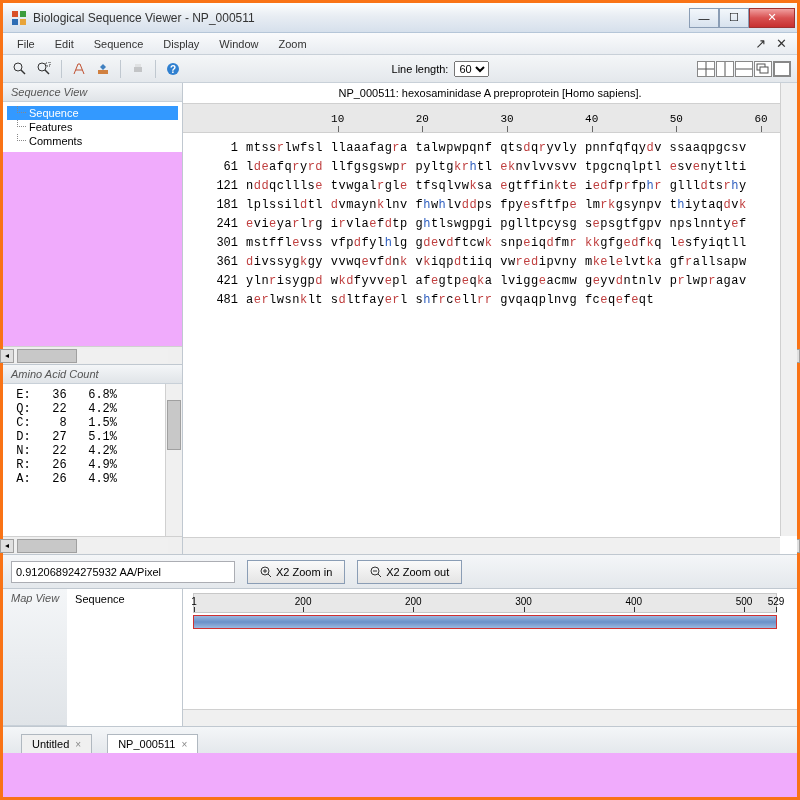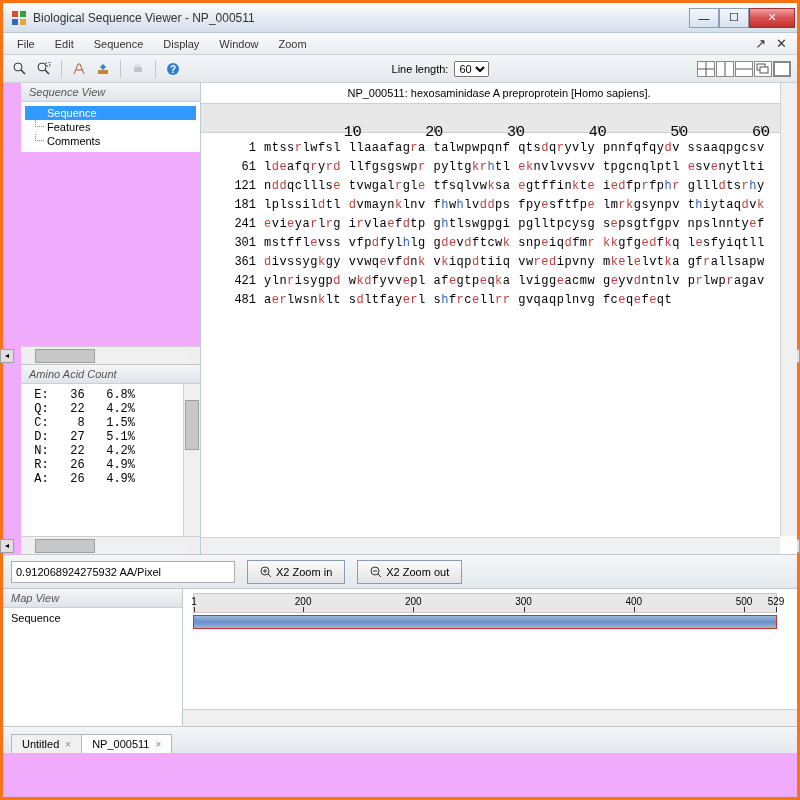--- a/index.html
+++ b/index.html
@@ -23,7 +23,7 @@
 .viewbtns { display: flex; gap: 1px; }
 .viewbtn { width: 18px; height: 16px; border: 1px solid #888; background: #fff; cursor: pointer; }
 .main { flex: 1; display: flex; flex-direction: column; }
-.upper { height: 472px; display: flex; border-bottom: 1px solid #c0c8d0; margin-left: 18px; }
+.upper { height: 472px; display: flex; border-bottom: 1px solid #c0c8d0; }
 .leftpanel { width: 180px; display: flex; flex-direction: column; border-right: 1px solid #c0c8d0; }
 .panel-header { background: linear-gradient(#f4f6f8,#e0e4e8); border-bottom: 1px solid #c8d0d8; padding: 3px 8px; font-style: italic; color: #555; font-size: 11px; }
 .tree { flex: 1; background: #fff; padding: 4px; overflow: hidden; font-size: 11px; }

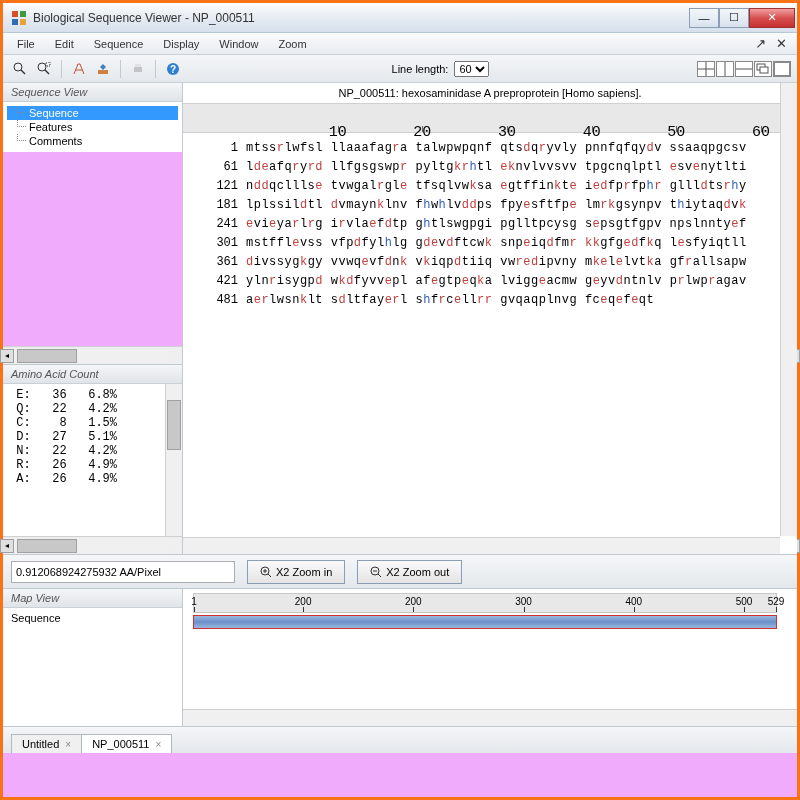--- a/index.html
+++ b/index.html
@@ -47,7 +47,7 @@
 .posbar .r { margin-left: auto; }
 .ruler { height: 30px; background: #e8e8e8; border-top: 1px solid #d0d0d0; border-bottom: 1px solid #d0d0d0; position: relative; margin: 0 16px 0 0; }
 .ruler .ticks { position: absolute; left: 70px; right: 20px; top: 0; bottom: 0; font-family: "Courier New", monospace; font-size: 11px; }
-.ruler .tick { position: absolute; top: 20px; font-size: 15px; transform: translateX(-50%); }
+.ruler .tick { position: absolute; top: 9px; font-size: 11px; transform: translateX(-50%); }
 .ruler .tickmark { position: absolute; bottom: 0; width: 1px; height: 6px; background: #666; }
 .seqbody { flex: 1; font-family: "Courier New", monospace; font-size: 12px; padding: 6px 20px 6px 18px; line-height: 19px; position: relative; white-space: pre; }
 .seqrow { display: flex; }

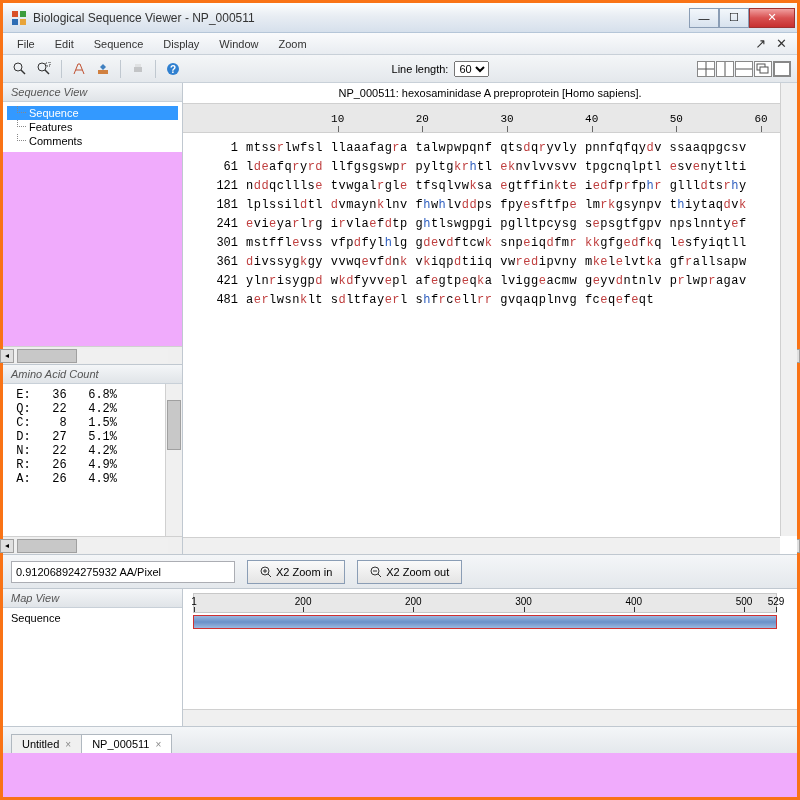--- a/index.html
+++ b/index.html
@@ -61,7 +61,7 @@
 .zoombar input { width: 224px; height: 22px; font-size: 11px; padding: 0 4px; border: 1px solid #abadb3; }
 .zoombtn { height: 24px; padding: 0 12px; background: linear-gradient(#fafafa,#e4e4e4); border: 1px solid #8a9db5; cursor: pointer; font-size: 11px; display: flex; align-items: center; gap: 4px; }
 .mapview { height: 138px; display: flex; border-bottom: 1px solid #c0c8d0; }
-.mapleft { width: 180px; border-right: 1px solid #c0c8d0; display: flex; flex-direction: column; }
+.mapleft { width: 180px; border-right: 1px solid #c0c8d0; display: flex; flex-direction: row; }
 .mapleft .list { flex: 1; background: #fff; padding: 4px 8px; font-size: 11px; }
 .mapright { flex: 1; display: flex; flex-direction: column; background: #fff; position: relative; }
 .maparea { flex: 1; padding: 4px 20px 4px 10px; position: relative; }

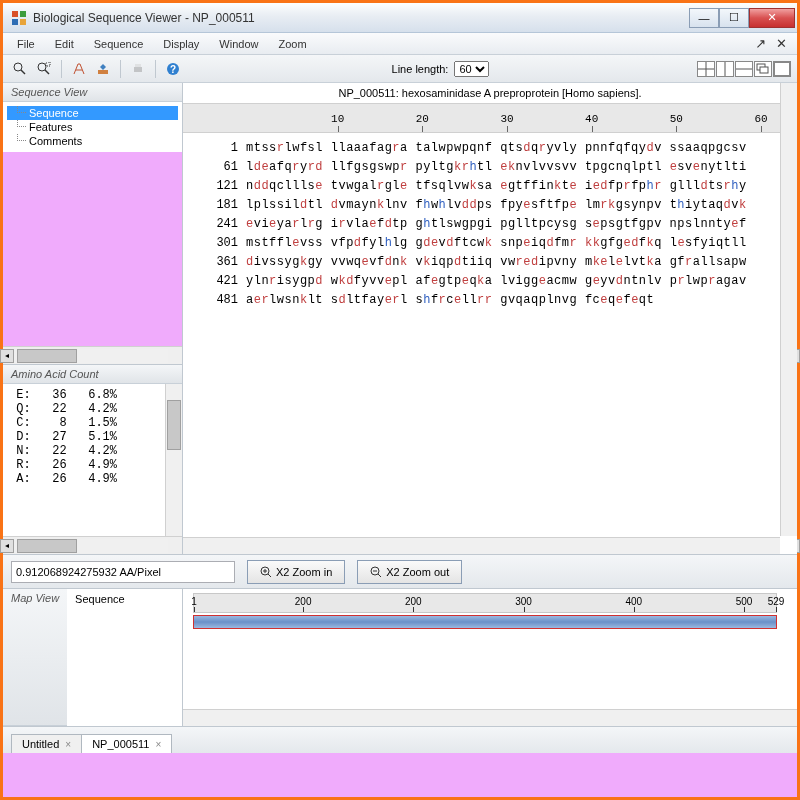--- a/index.html
+++ b/index.html
@@ -69,7 +69,7 @@
 .mapruler .mt { position: absolute; top: 2px; transform: translateX(-50%); }
 .mapruler .mtk { position: absolute; bottom: 0; width: 1px; height: 5px; background: #333; }
 .maptrack { margin-top: 2px; height: 14px; border: 1px solid #d03030; background: linear-gradient(#9ab8e0,#6a90c8,#9ab8e0); }
-.tabs { height: 26px; background: linear-gradient(#f4f6f8,#e4e8ec); display: flex; align-items: flex-end; padding: 0 8px; gap: 0; }
+.tabs { height: 26px; background: linear-gradient(#f4f6f8,#e4e8ec); display: flex; align-items: flex-end; padding: 0 18px; gap: 16px; }
 .tab { padding: 3px 10px; border: 1px solid #b0b8c0; border-bottom: none; background: #f0f0f0; font-size: 11px; cursor: pointer; display: flex; align-items: center; gap: 6px; margin-right: -1px; }
 .tab.active { background: #fff; }
 .tab .x { color: #888; font-size: 10px; cursor: pointer; }

